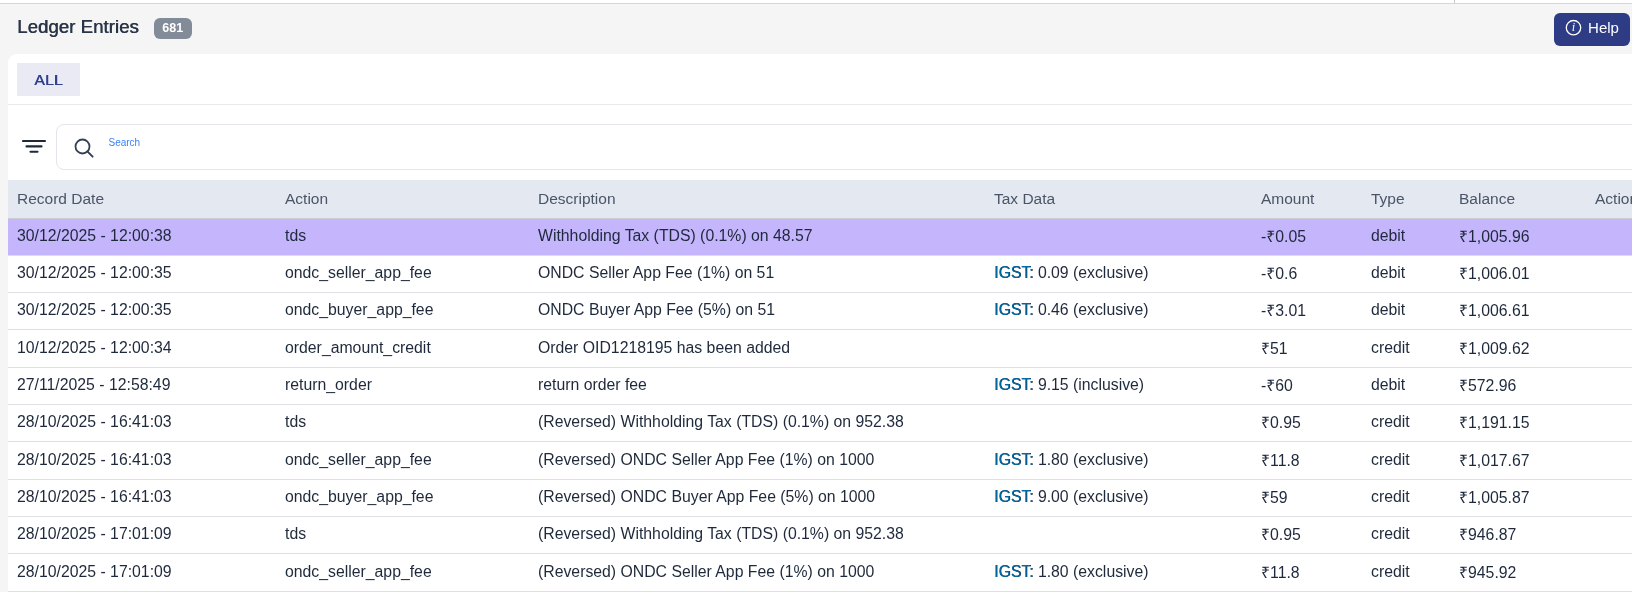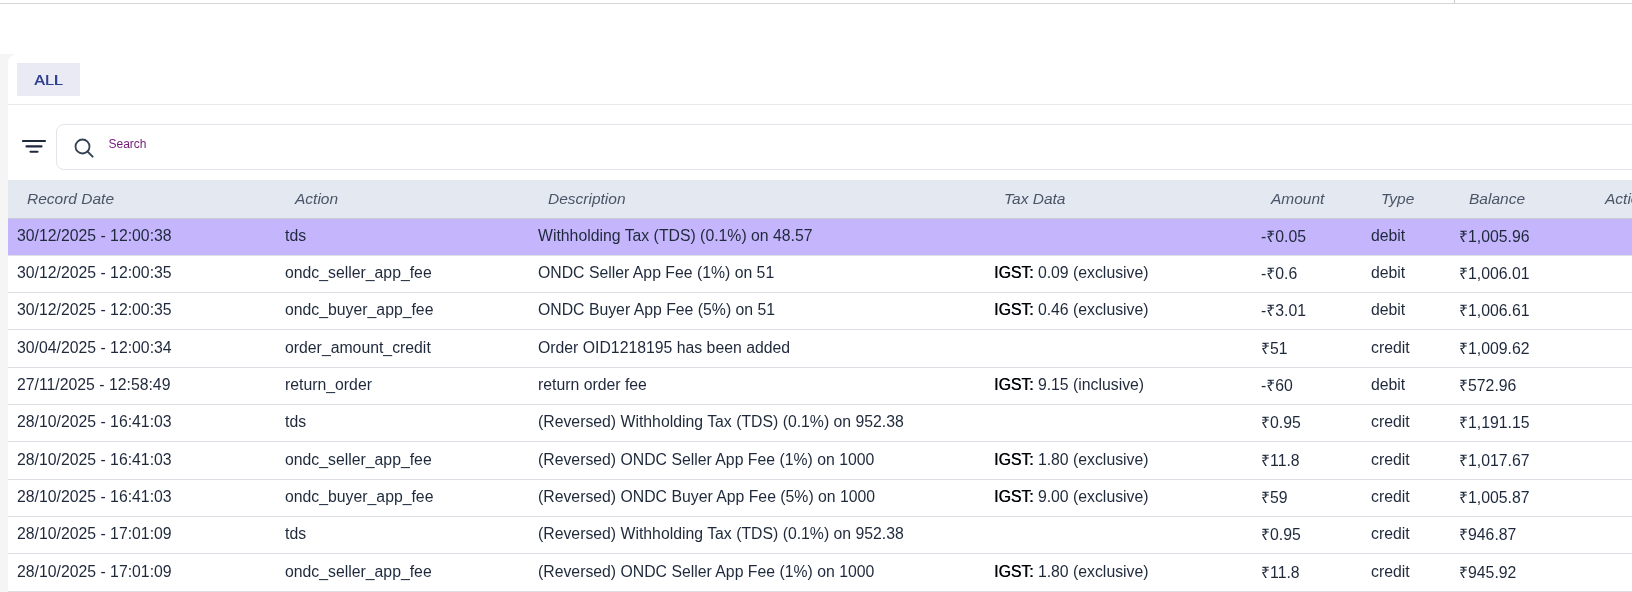--- a/index.html
+++ b/index.html
@@ -58,6 +58,17 @@
       <div class="v"></div>
     </div>
   <div class="topline"></div>
+  <div class="band">
+    <div class="title">Ledger Entries</div>
+    <div class="badge">681</div>
+    <div class="helpbtn">
+      <svg width="17" height="17" viewBox="0 0 17 17">
+        <circle cx="8.5" cy="8.5" r="7.2" fill="none" stroke="#fff" stroke-width="1.3"></circle>
+        <text x="8.5" y="12.3" font-family="Liberation Serif, serif" font-style="italic" font-size="12.5" fill="#fff" text-anchor="middle">i</text>
+      </svg>
+      <span>Help</span>
+    </div>
+  </div>
   <div class="gutter"></div>
   <div class="card"></div>
   <div class="chip">ALL</div>

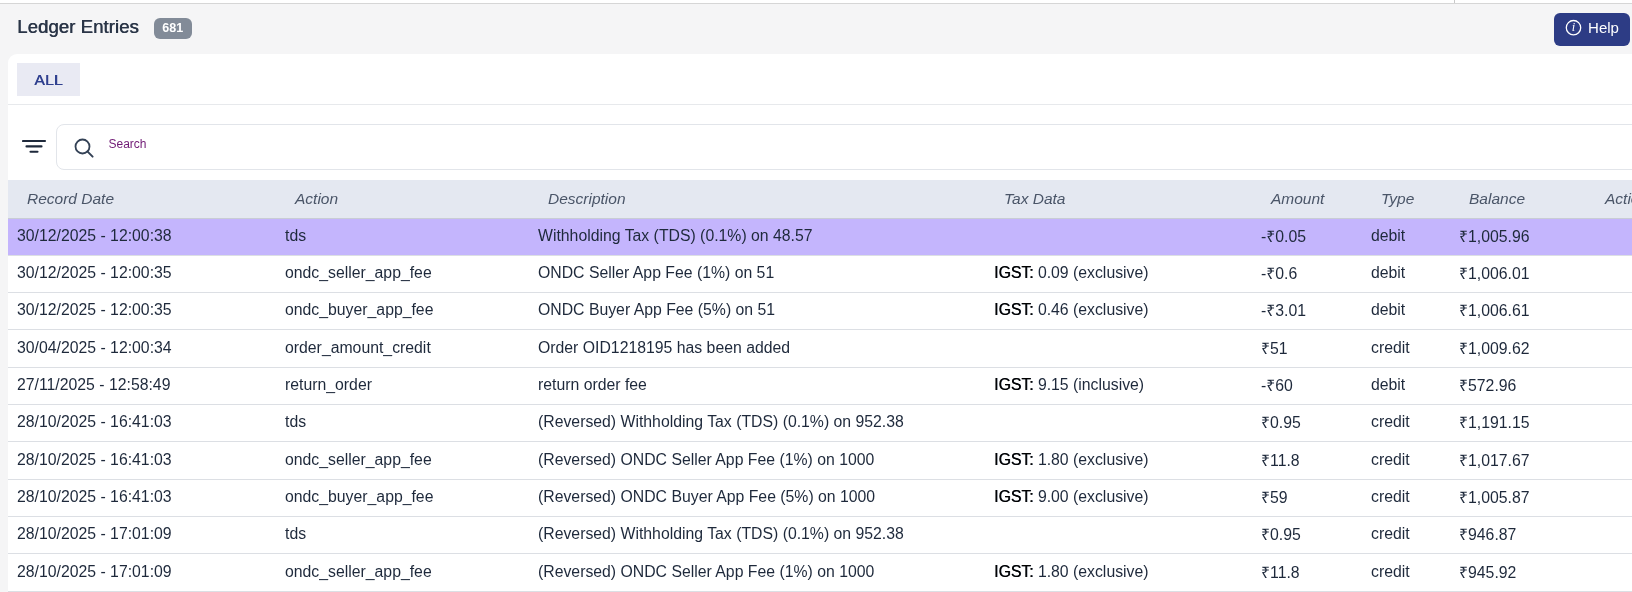--- a/index.html
+++ b/index.html
@@ -40,7 +40,7 @@
 .search { position:absolute; left:56px; top:124px; width:1596px; height:46px; background:#fff;
   border:1px solid #e2e5ea; border-radius:8px; }
 .search svg { position:absolute; left:16px; top:12px; }
-.search .ph { position:absolute; left:51.5px; top:12px; font-size:12px; color:#701a75; }
+.search .ph { position:absolute; left:51.5px; top:12px; font-size:10px; color:#3b82f6; }
 
 
 .tbl { position:absolute; left:8px; top:180px; width:1700px; border-collapse:collapse; table-layout:fixed;

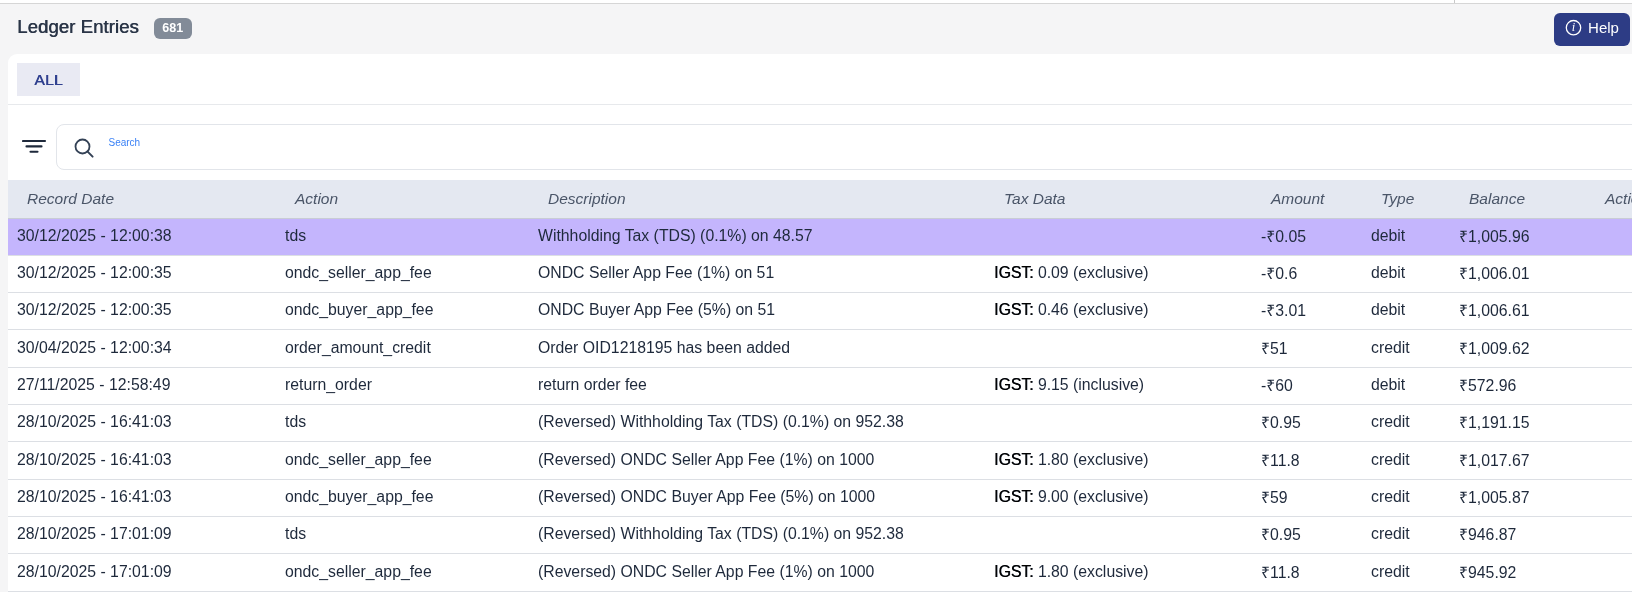--- a/index.html
+++ b/index.html
@@ -45,8 +45,8 @@
 
 .tbl { position:absolute; left:8px; top:180px; width:1700px; border-collapse:collapse; table-layout:fixed;
   font-size:15.8px; color:#1e293b; }
-.tbl th { background:#e4e8f1; color:#4a5568; font-weight:400; text-align:left; padding:0 0 0 19px;
-  height:38px; font-size:15.5px; border-bottom:1.5px solid #c8ccd5;font-style:italic; }
+.tbl th { background:#e4e8f1; color:#4a5568; font-weight:400; text-align:left; padding:0 0 0 9px;
+  height:38px; font-size:15.5px; border-bottom:1.5px solid #c8ccd5; }
 .tbl td { padding:0 0 2px 9px; height:37.33px; border-bottom:1px solid #dcdfe4; white-space:nowrap; overflow:hidden; }
 .tbl tr.hl td { background:#c4b5fd; }
 .tbl b { font-weight:400; text-shadow:0.6px 0 0 #1e293b; color:#000000; }

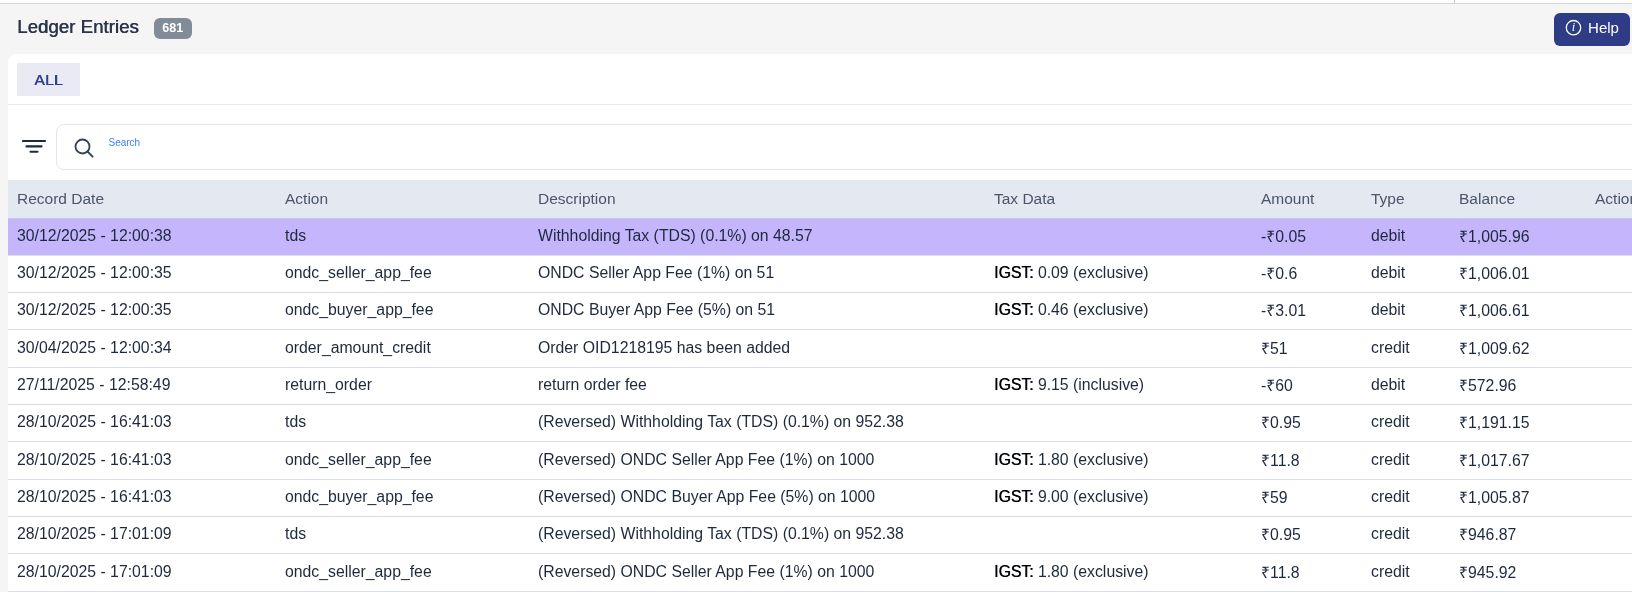--- a/index.html
+++ b/index.html
@@ -49,7 +49,7 @@
   height:38px; font-size:15.5px; border-bottom:1.5px solid #c8ccd5; }
 .tbl td { padding:0 0 2px 9px; height:37.33px; border-bottom:1px solid #dcdfe4; white-space:nowrap; overflow:hidden; }
 .tbl tr.hl td { background:#c4b5fd; }
-.tbl b { font-weight:400; text-shadow:0.6px 0 0 #1e293b; color:#000000; }
+.tbl b { font-weight:400; text-shadow:0.6px 0 0 #1e293b; color:#0369a1; }
 </style>
 </head>
 <body>

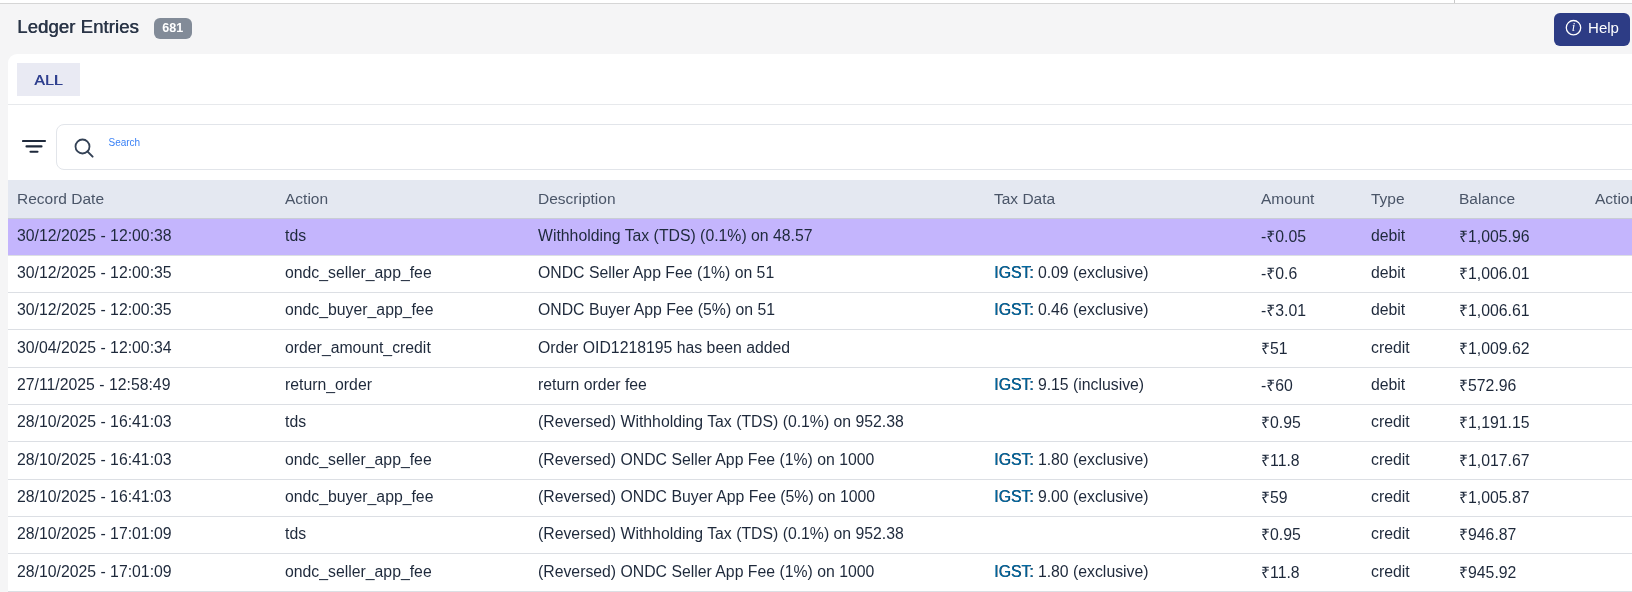--- a/index.html
+++ b/index.html
@@ -138,7 +138,7 @@
           <td></td>
     </tr>
     <tr>
-      <td>30/04/2025 - 12:00:34</td>
+      <td>10/12/2025 - 12:00:34</td>
           <td>order_amount_credit</td>
           <td>Order OID1218195 has been added</td>
           <td></td>

